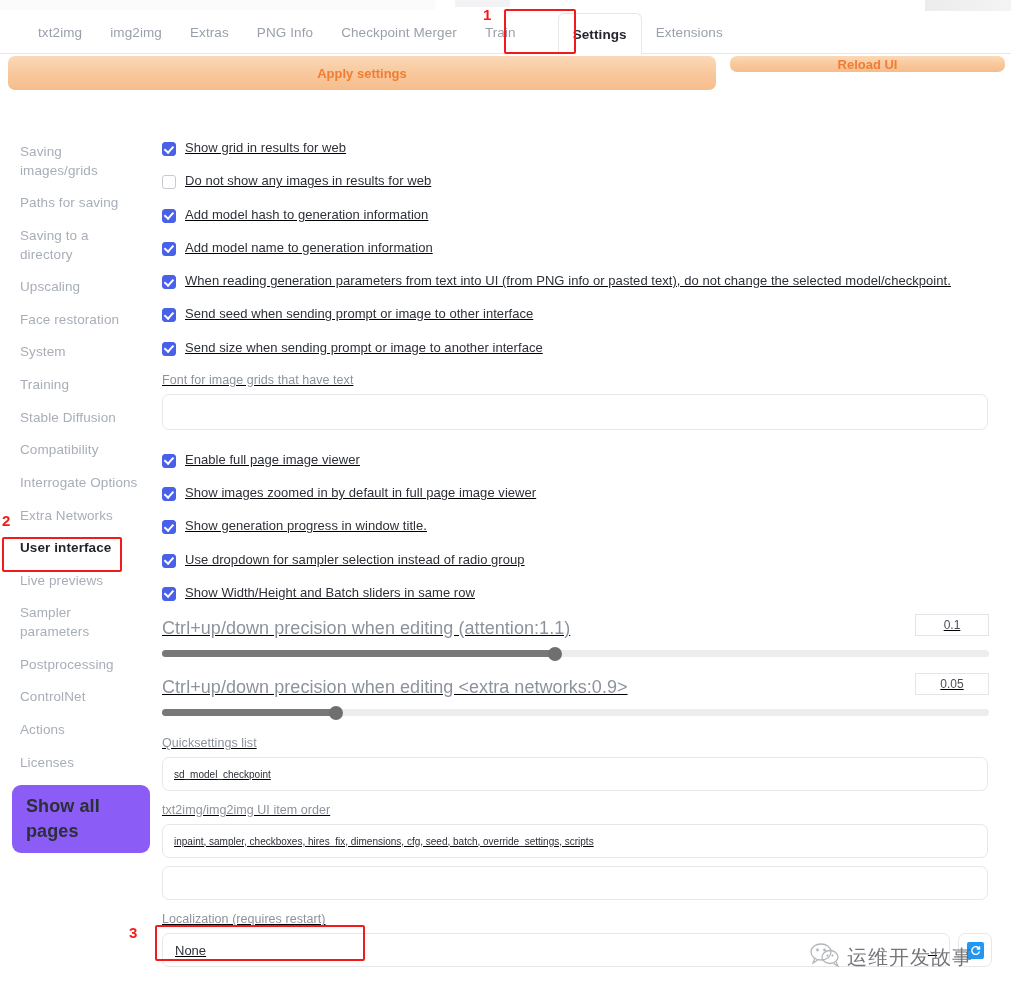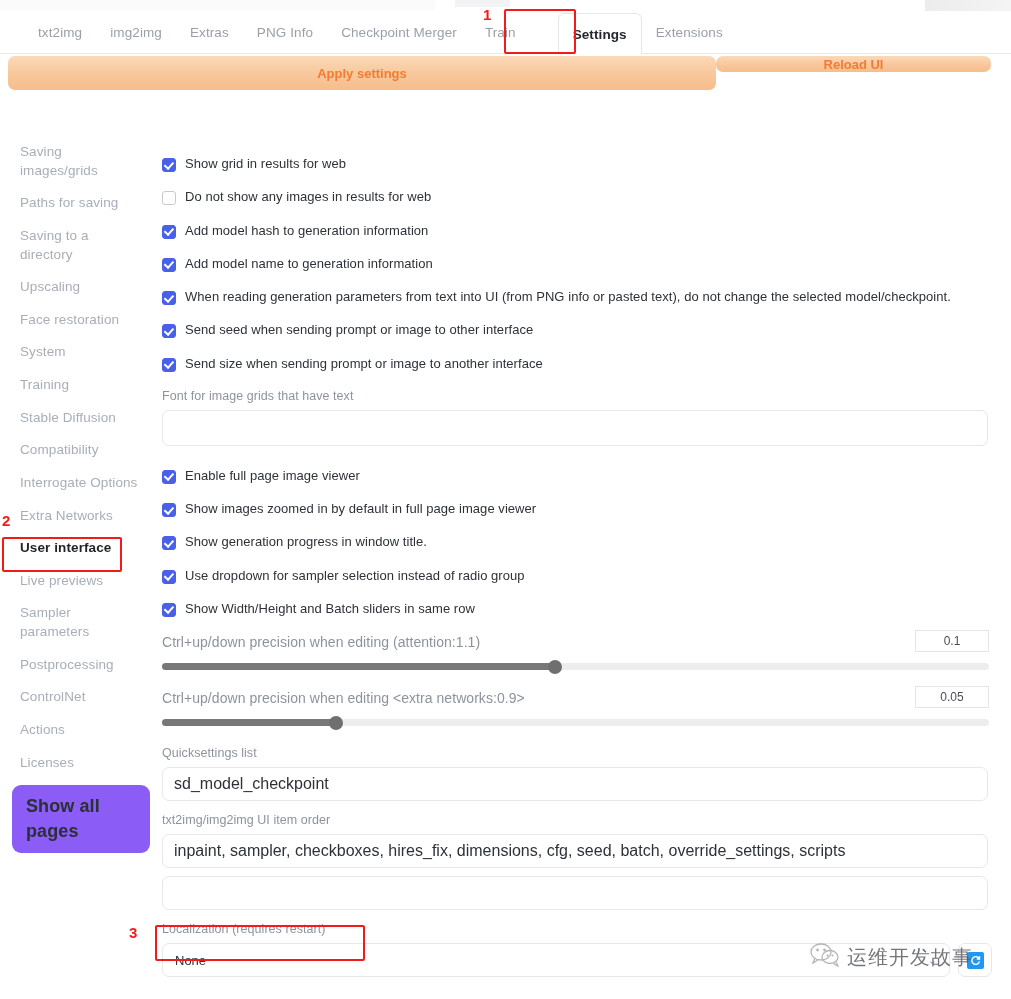--- a/index.html
+++ b/index.html
@@ -38,7 +38,7 @@
   }
 
   
-  .actionbar { position:absolute; top:56px; left:8px; width:997px; height:34px; display:flex; }
+  .actionbar { position:absolute; top:56px; left:8px; width:997px; height:34px; display:flex; gap:14px; }
   .btn-apply, .btn-reload {
     border-radius:7px; border:none; cursor:pointer;
     font-size:13px; font-weight:600; color:#f07d33;

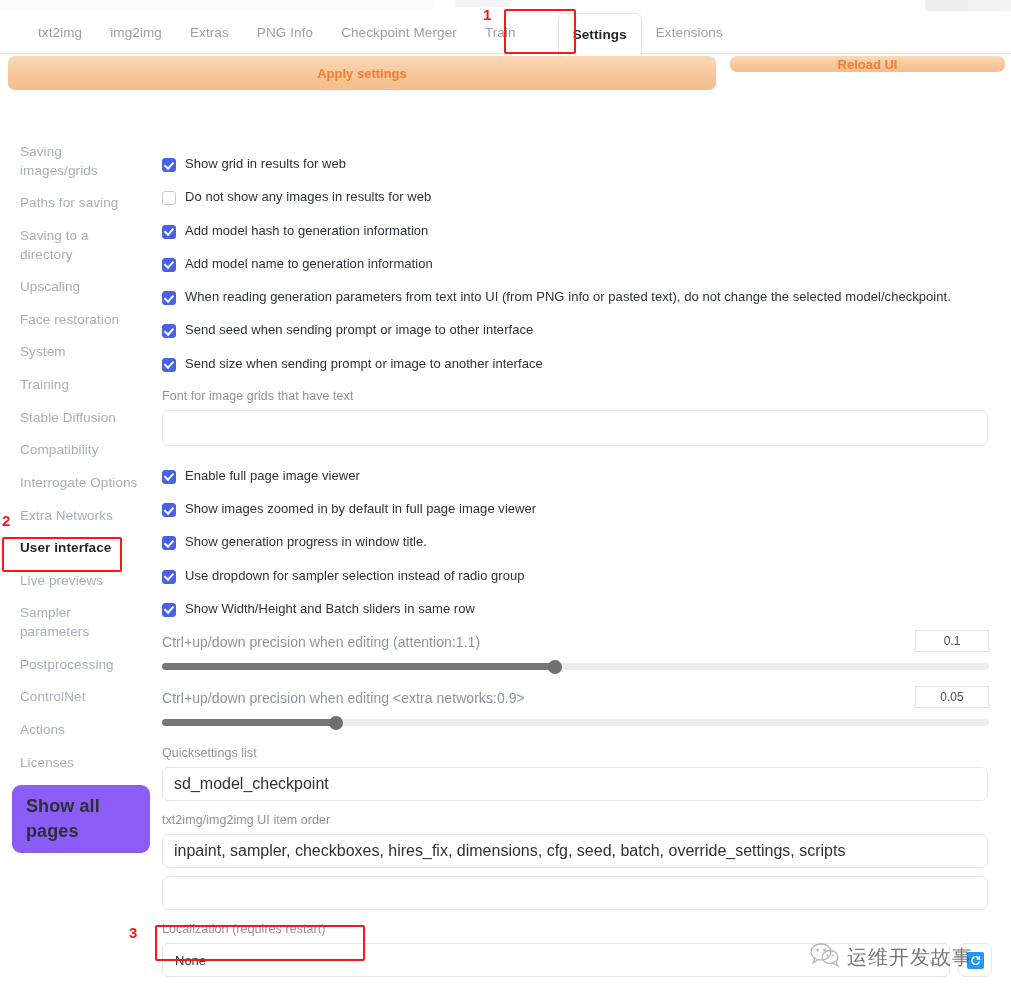--- a/index.html
+++ b/index.html
@@ -61,7 +61,7 @@
   }
 
   
-  .content { position:absolute; top:152px; left:150px; width:861px; }
+  .content { position:absolute; top:136px; left:150px; width:861px;text-decoration:underline; }
 
   .chk-row { display:flex; align-items:flex-start; gap:9px; padding:4px 0 13px 12px; cursor:pointer; }
   .chk-box {

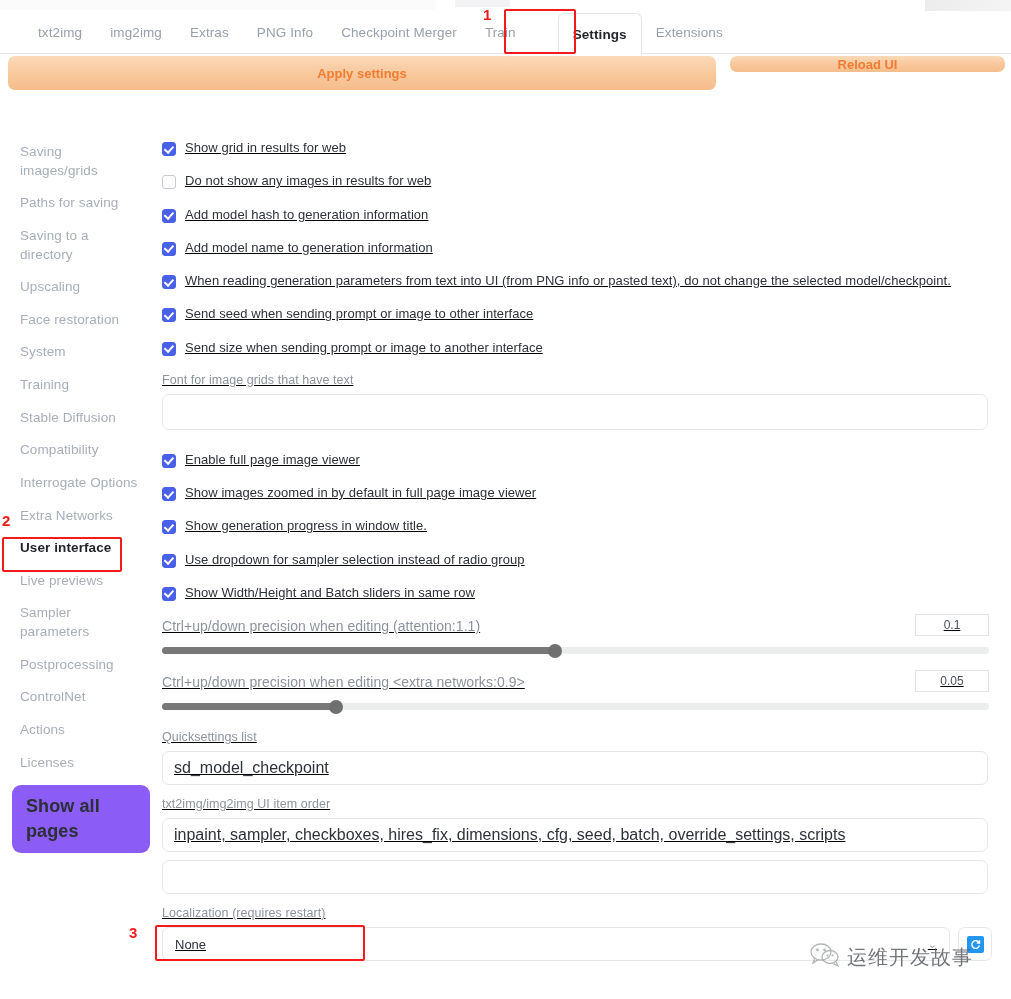--- a/index.html
+++ b/index.html
@@ -86,7 +86,7 @@
 
   
   .slider-head { display:flex; align-items:flex-start; justify-content:space-between; padding-left:12px; }
-  .slider-label { font-size:14px; color:#8d939d; padding-top:4px; letter-spacing:.05px; }
+  .slider-label { font-size:18px; color:#8d939d; padding-top:4px; letter-spacing:.05px; }
   .num-box {
     width:74px; height:22px; border:1px solid #e4e5e9; border-radius:0; background:#fff;
     display:flex; align-items:center; justify-content:center;

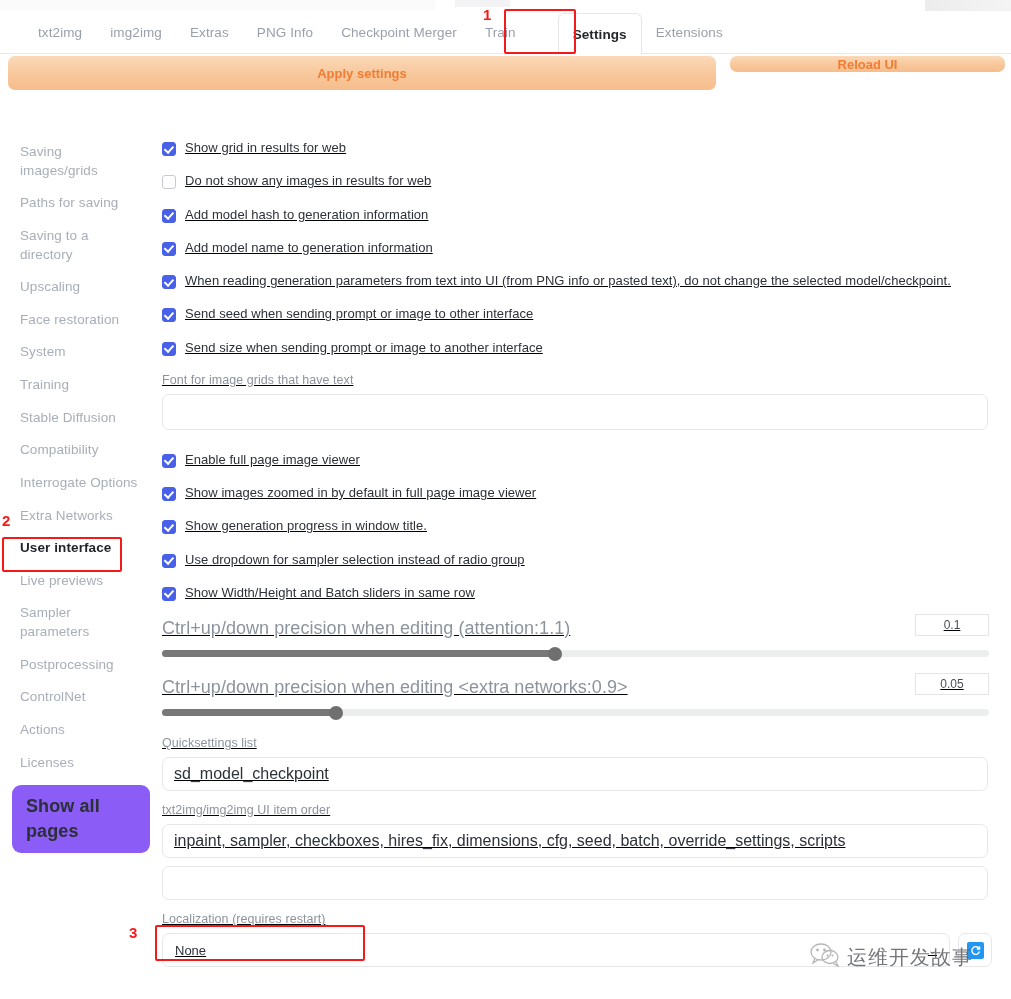--- a/index.html
+++ b/index.html
@@ -81,7 +81,7 @@
     margin-left:12px; height:34px; width:826px;
     border:1px solid #e6e7eb; border-radius:7px; background:#fff;
     display:flex; align-items:center; padding:0 11px;
-    font-size:16px; color:#2d3138;
+    font-size:10px; color:#2d3138;
   }
 
   

